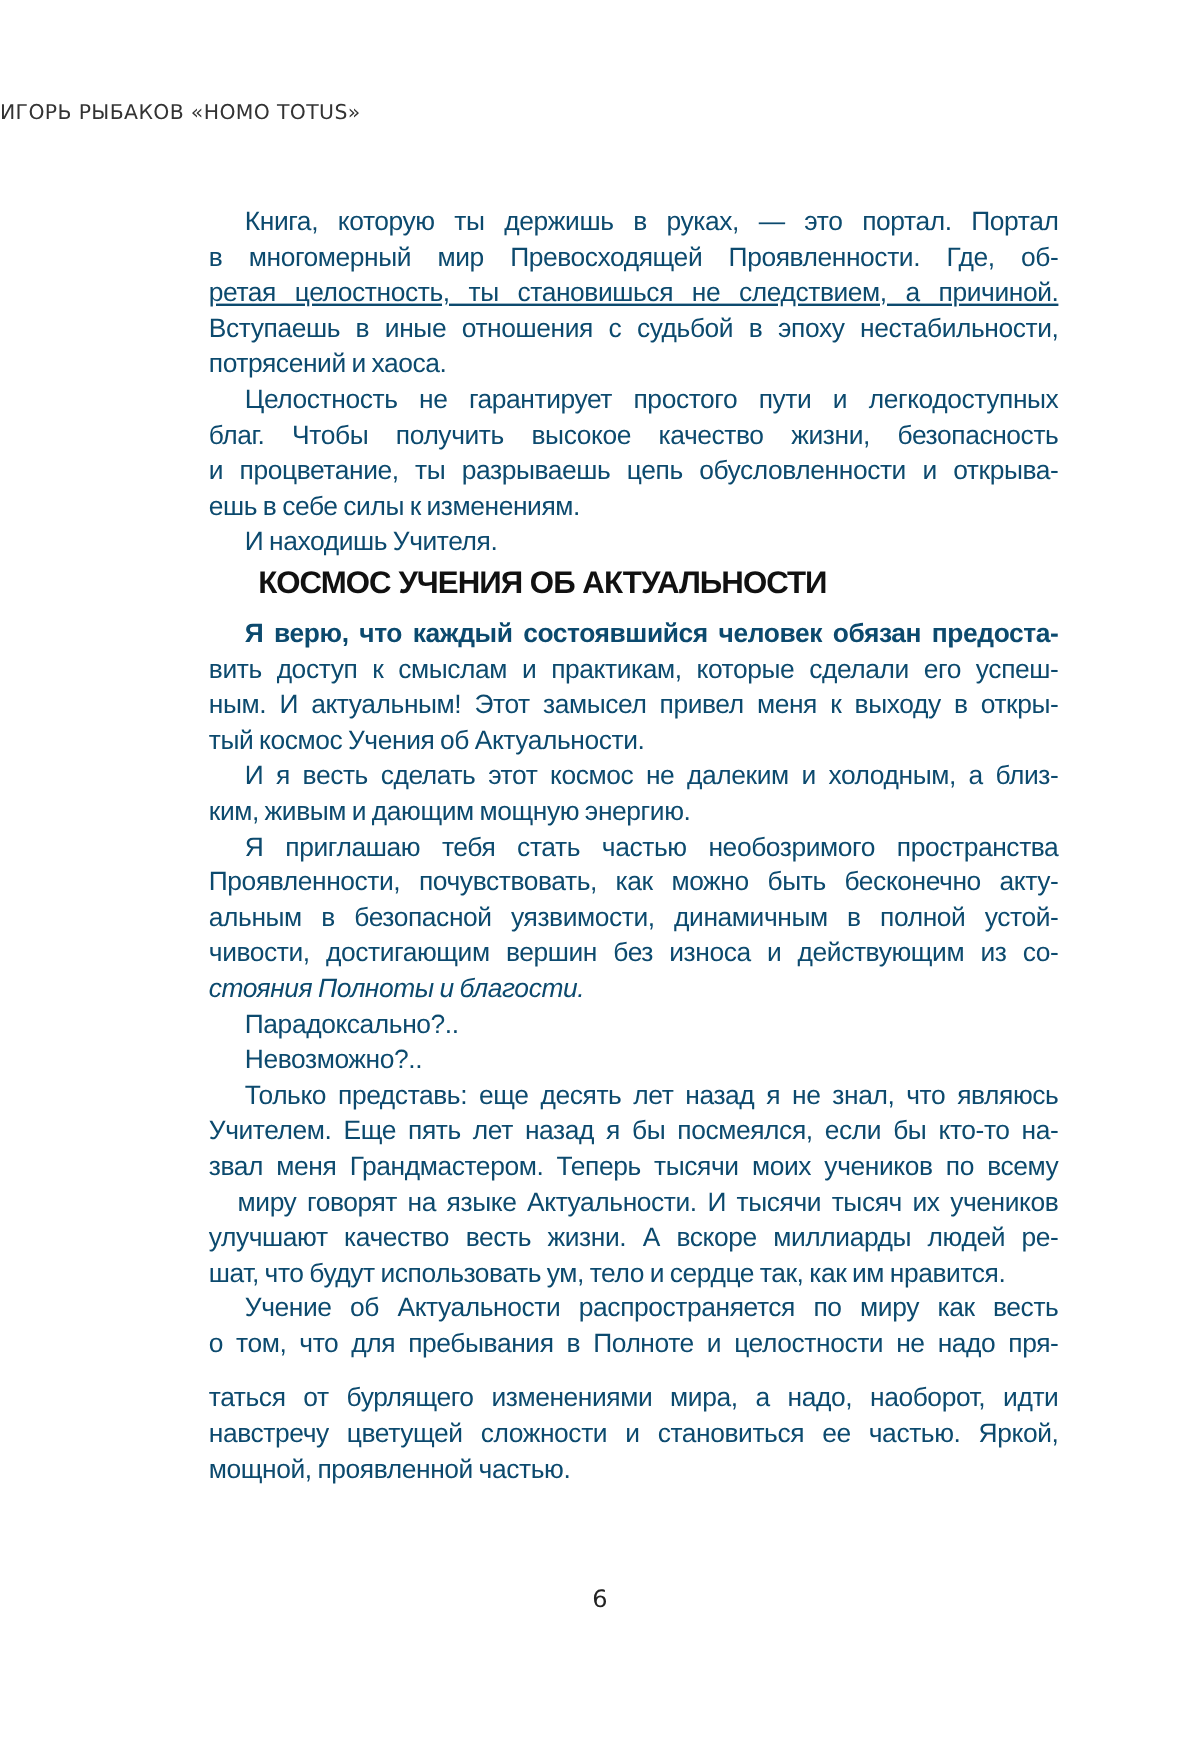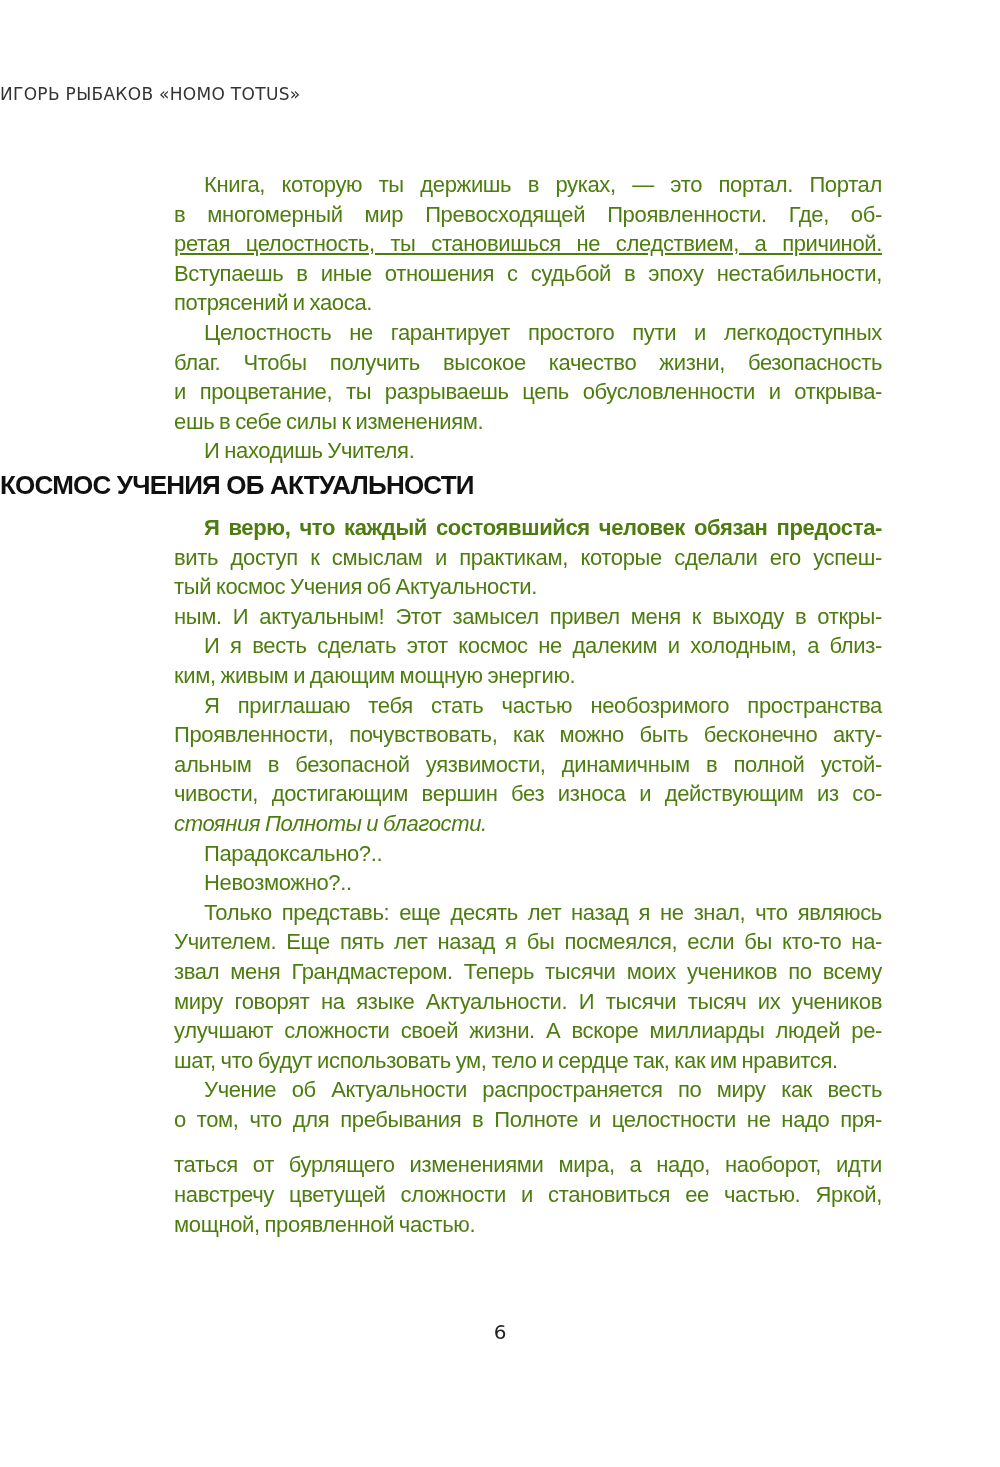--- a/index.html
+++ b/index.html
@@ -32,7 +32,7 @@
       font-family: "Liberation Sans Narrow", "Liberation Sans", sans-serif;
       font-size: 22px;
       line-height: 29.6px;
-      color: #4d7c0f;
+      color: #0c4a6e;
     }
     .line {
       display: block;

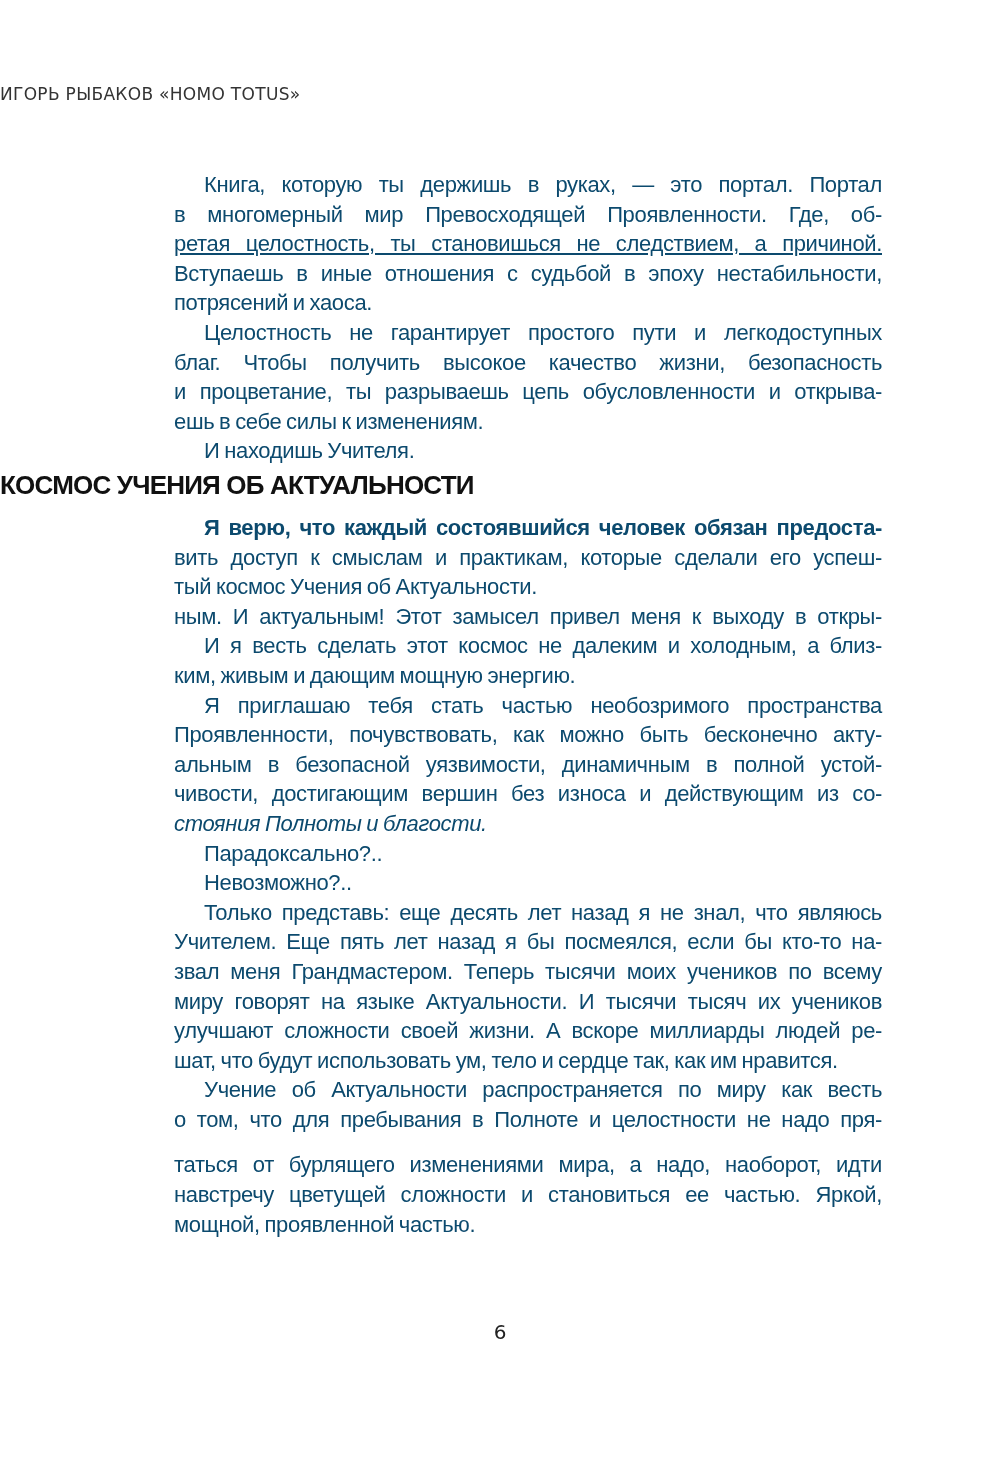--- a/index.html
+++ b/index.html
@@ -54,6 +54,7 @@
       top: 470px;
       left: 0;
       width: 904px;
+      text-align: center;
       font-family: "Liberation Sans", sans-serif;
       font-weight: bold;
       font-size: 26px;

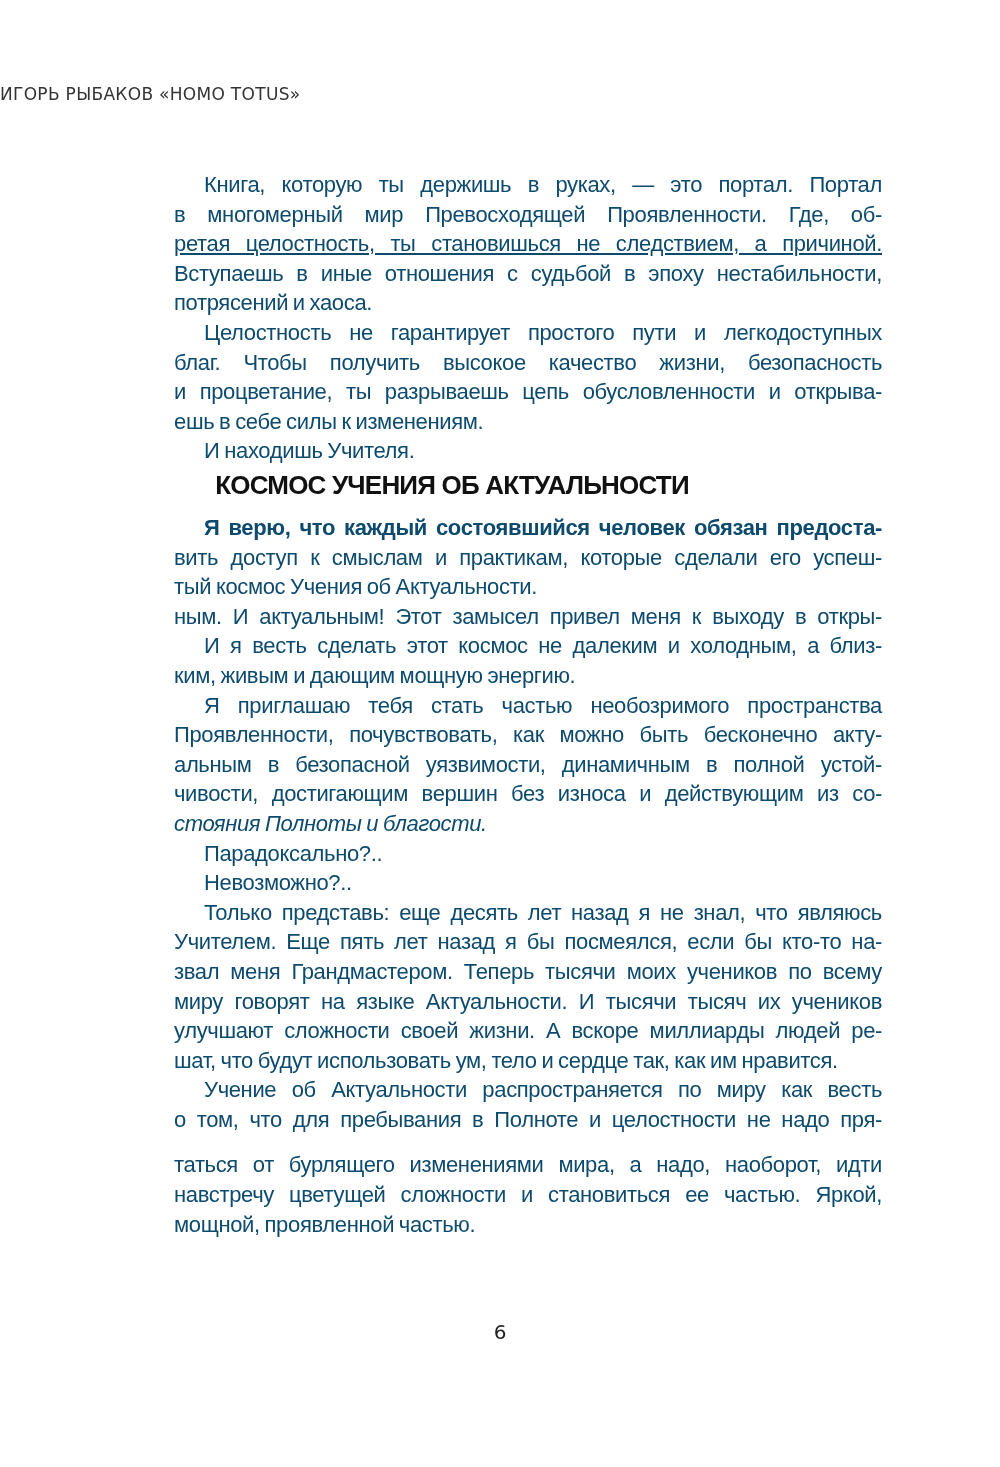--- a/index.html
+++ b/index.html
@@ -103,8 +103,8 @@
       <div>
         <span class="line indent" style="display: block; font-weight: bold;">Я верю, что каждый состоявшийся человек обязан предоста-</span>
         <span class="line" style="display: block;">вить доступ к смыслам и практикам, которые сделали его успеш-</span>
+        <span class="line" style="display: block;">ным. И актуальным! Этот замысел привел меня к выходу в откры-</span>
         <span class="line last" style="display: block;">тый космос Учения об Актуальности.</span>
-        <span class="line" style="display: block;">ным. И актуальным! Этот замысел привел меня к выходу в откры-</span>
       </div>
       <div>
         <span class="line indent" style="display: block;">И я весть сделать этот космос не далеким и холодным, а близ-</span>

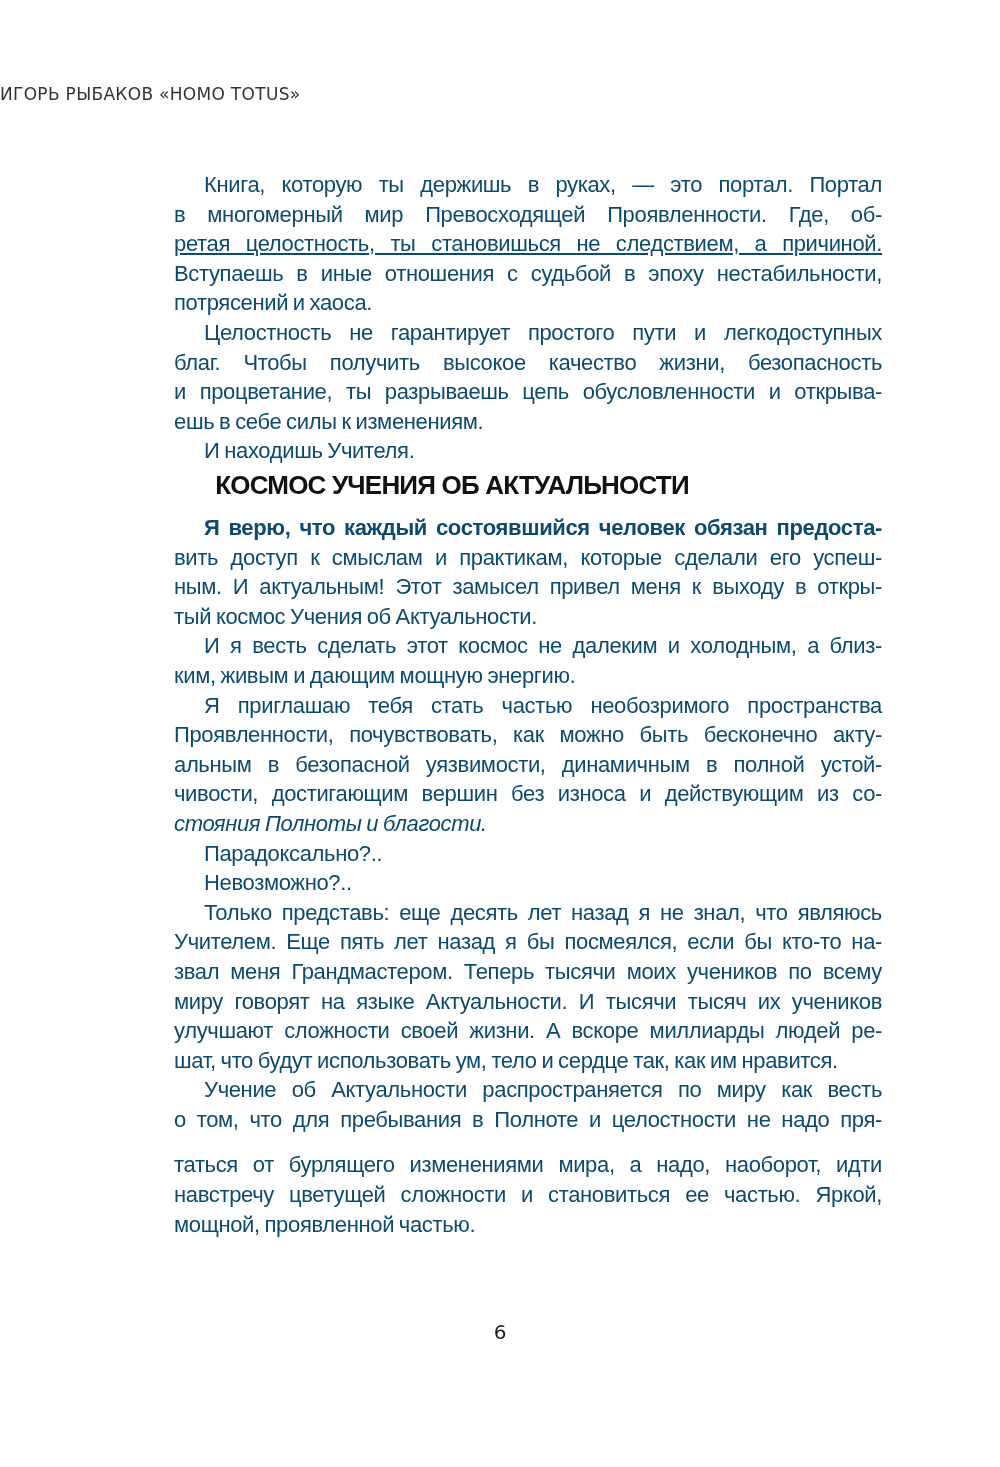--- a/index.html
+++ b/index.html
@@ -127,7 +127,7 @@
         <span class="line indent" style="display: block;">Только представь: еще десять лет назад я не знал, что являюсь</span>
         <span class="line" style="display: block;">Учителем. Еще пять лет назад я бы посмеялся, если бы кто-то на-</span>
         <span class="line" style="display: block;">звал меня Грандмастером. Теперь тысячи моих учеников по всему</span>
-        <span class="line" style="display: block;">миру говорят на языке Актуальности. И тысячи тысяч их учеников</span>
+        <span class="line" style="display: block; margin-left: 24px;">миру говорят на языке Актуальности. И тысячи тысяч их учеников</span>
         <span class="line" style="display: block;">улучшают сложности своей жизни. А вскоре миллиарды людей ре-</span>
         <span class="line last" style="display: block;">шат, что будут использовать ум, тело и сердце так, как им нравится.</span>
       </div>

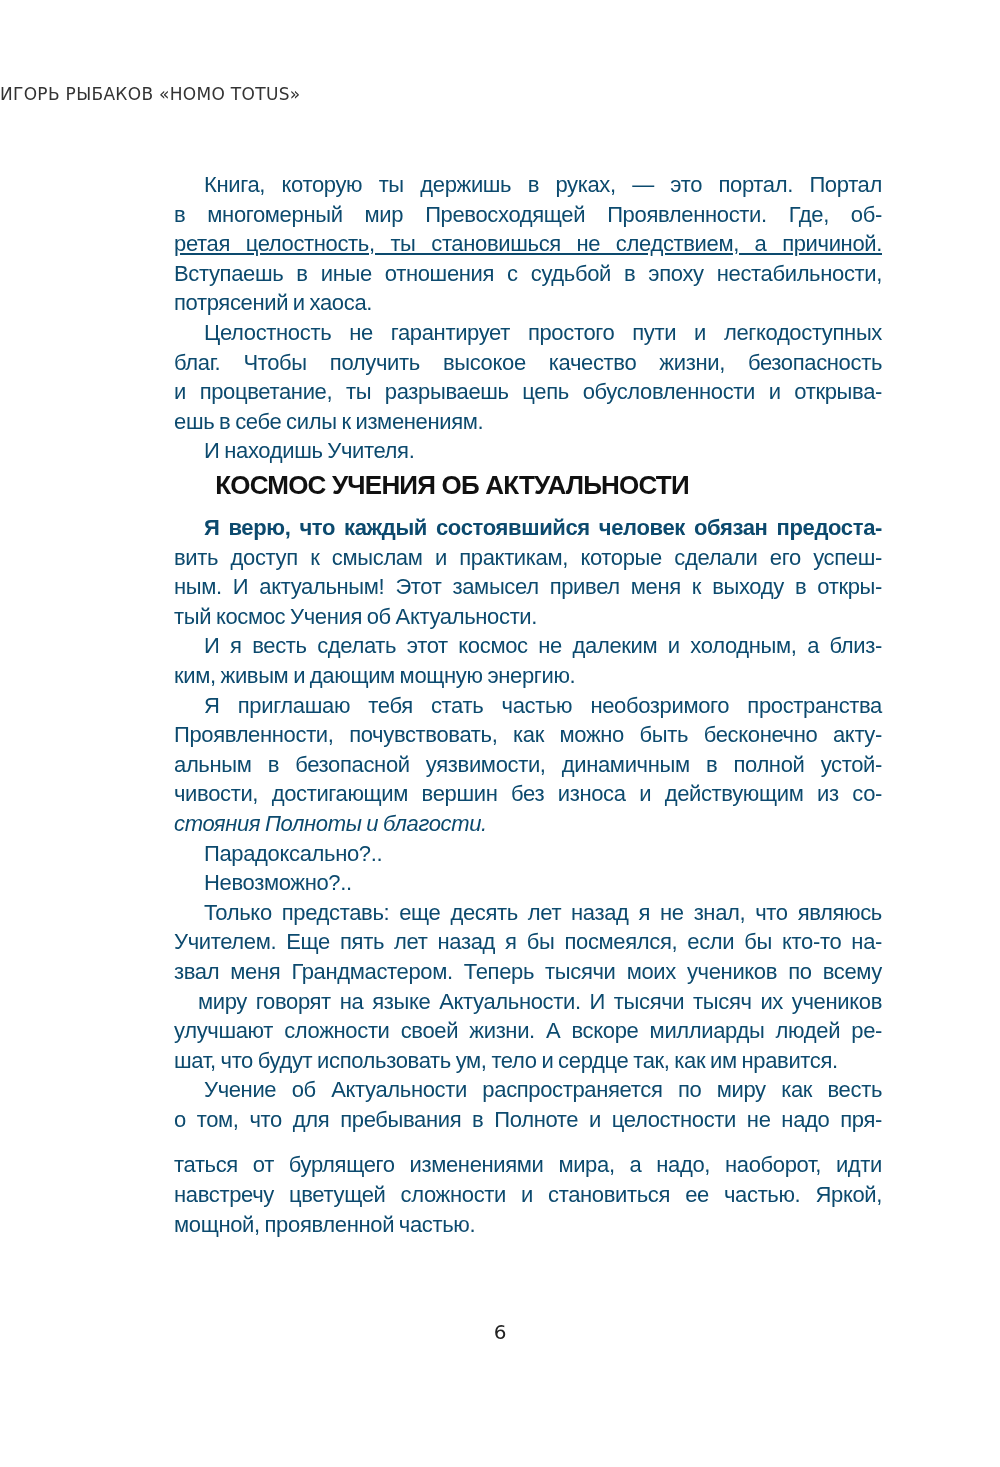--- a/index.html
+++ b/index.html
@@ -128,7 +128,7 @@
         <span class="line" style="display: block;">Учителем. Еще пять лет назад я бы посмеялся, если бы кто-то на-</span>
         <span class="line" style="display: block;">звал меня Грандмастером. Теперь тысячи моих учеников по всему</span>
         <span class="line" style="display: block; margin-left: 24px;">миру говорят на языке Актуальности. И тысячи тысяч их учеников</span>
-        <span class="line" style="display: block;">улучшают сложности своей жизни. А вскоре миллиарды людей ре-</span>
+        <span class="line" style="display: block;">улучшают качество весть жизни. А вскоре миллиарды людей ре-</span>
         <span class="line last" style="display: block;">шат, что будут использовать ум, тело и сердце так, как им нравится.</span>
       </div>
       <div>

